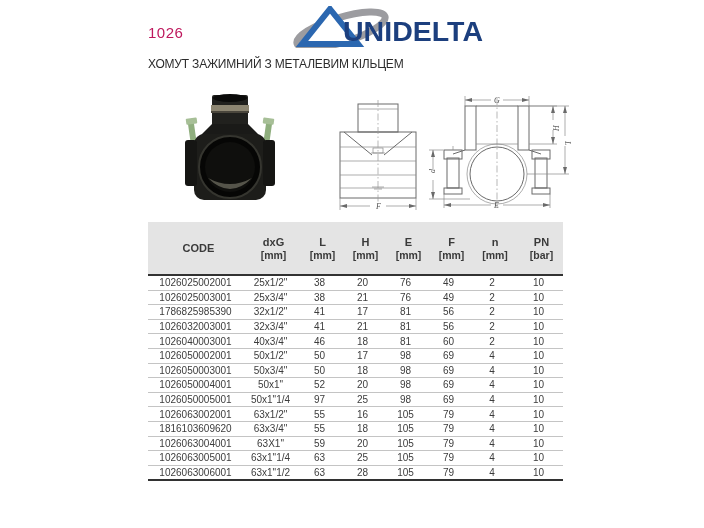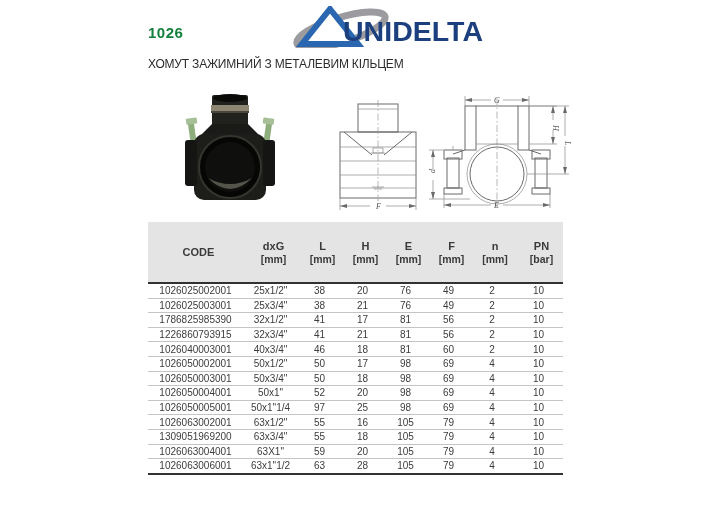--- a/index.html
+++ b/index.html
@@ -11,7 +11,7 @@
   .abs{position:absolute;}
 
   
-  .product-code{left:148px;top:24px;font-size:15px;font-weight:bold;color:#15803d;letter-spacing:.5px;}
+  .product-code{left:148px;top:24px;font-size:15px;font-weight:normal;color:#be185d;letter-spacing:.5px;}
   .logo{left:291px;top:6px;width:196px;height:42px;text-decoration:underline;}
   .doc-title{left:148px;top:57px;font-size:12.5px;color:#2b2b2b;letter-spacing:-0.2px;transform:scaleX(.96);transform-origin:left;}
 

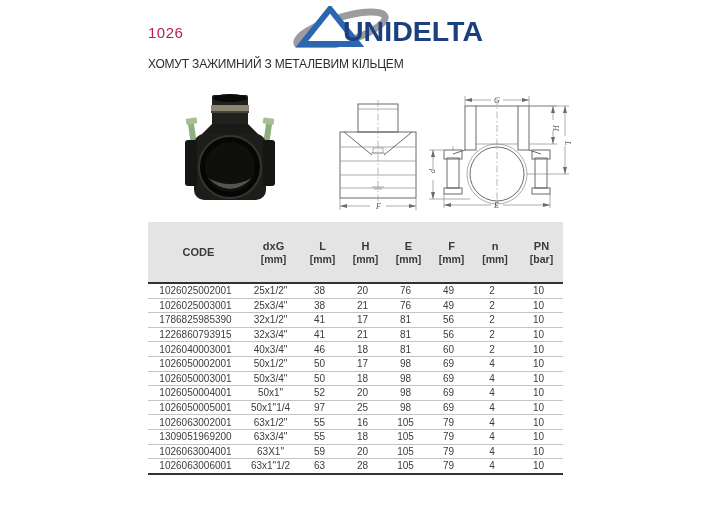--- a/index.html
+++ b/index.html
@@ -34,7 +34,7 @@
     background:var(--table-header-bg);height:48px;padding:0;font-weight:bold;color:#3a3a3a;
     border-bottom:2px solid var(--table-border-dark);
   }
-  .thwrap{display:flex;flex-direction:column;justify-content:center;align-items:center;height:60px;gap:2px;padding-left:6px;}
+  .thwrap{display:flex;flex-direction:column;justify-content:center;align-items:center;height:52px;gap:2px;padding-left:6px;}
   .th-label{font-size:11px;line-height:11px;}
   .th-unit{font-size:10.5px;line-height:10px;}
   .th-unit:empty{display:none;}

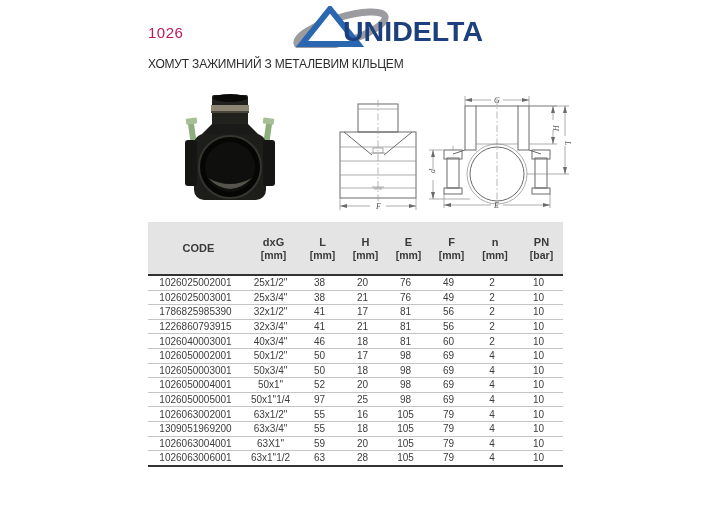--- a/index.html
+++ b/index.html
@@ -286,7 +286,7 @@
           <td>10</td>
         </tr>
         <tr>
-          <td>1226860793915</td>
+          <td>1026032003001</td>
           <td>32x3/4"</td>
           <td>41</td>
           <td>21</td>

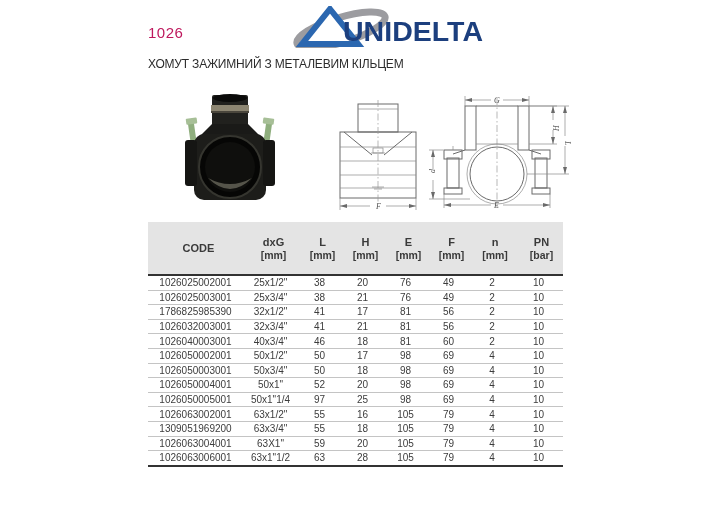--- a/index.html
+++ b/index.html
@@ -356,7 +356,7 @@
           <td>10</td>
         </tr>
         <tr>
-          <td>1309051969200</td>
+          <td>1816103609620</td>
           <td>63x3/4"</td>
           <td>55</td>
           <td>18</td>

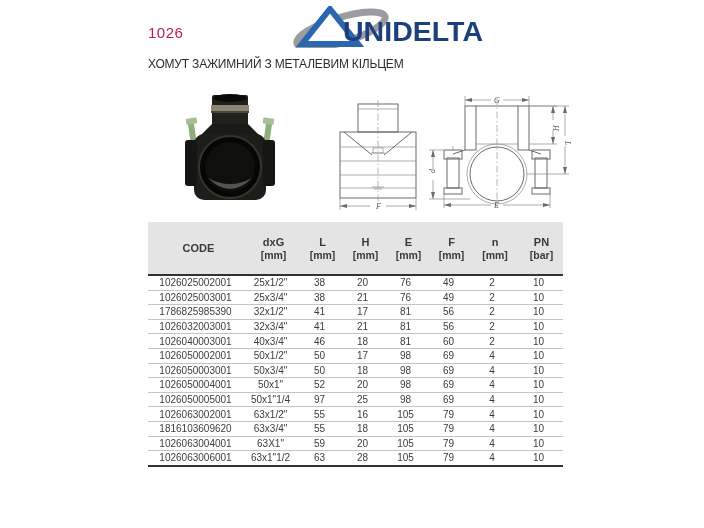--- a/index.html
+++ b/index.html
@@ -376,6 +376,16 @@
           <td>10</td>
         </tr>
         <tr>
+          <td>1026063005001</td>
+          <td>63x1"1/4</td>
+          <td>63</td>
+          <td>25</td>
+          <td>105</td>
+          <td>79</td>
+          <td>4</td>
+          <td>10</td>
+        </tr>
+        <tr>
           <td>1026063006001</td>
           <td>63x1"1/2</td>
           <td>63</td>

